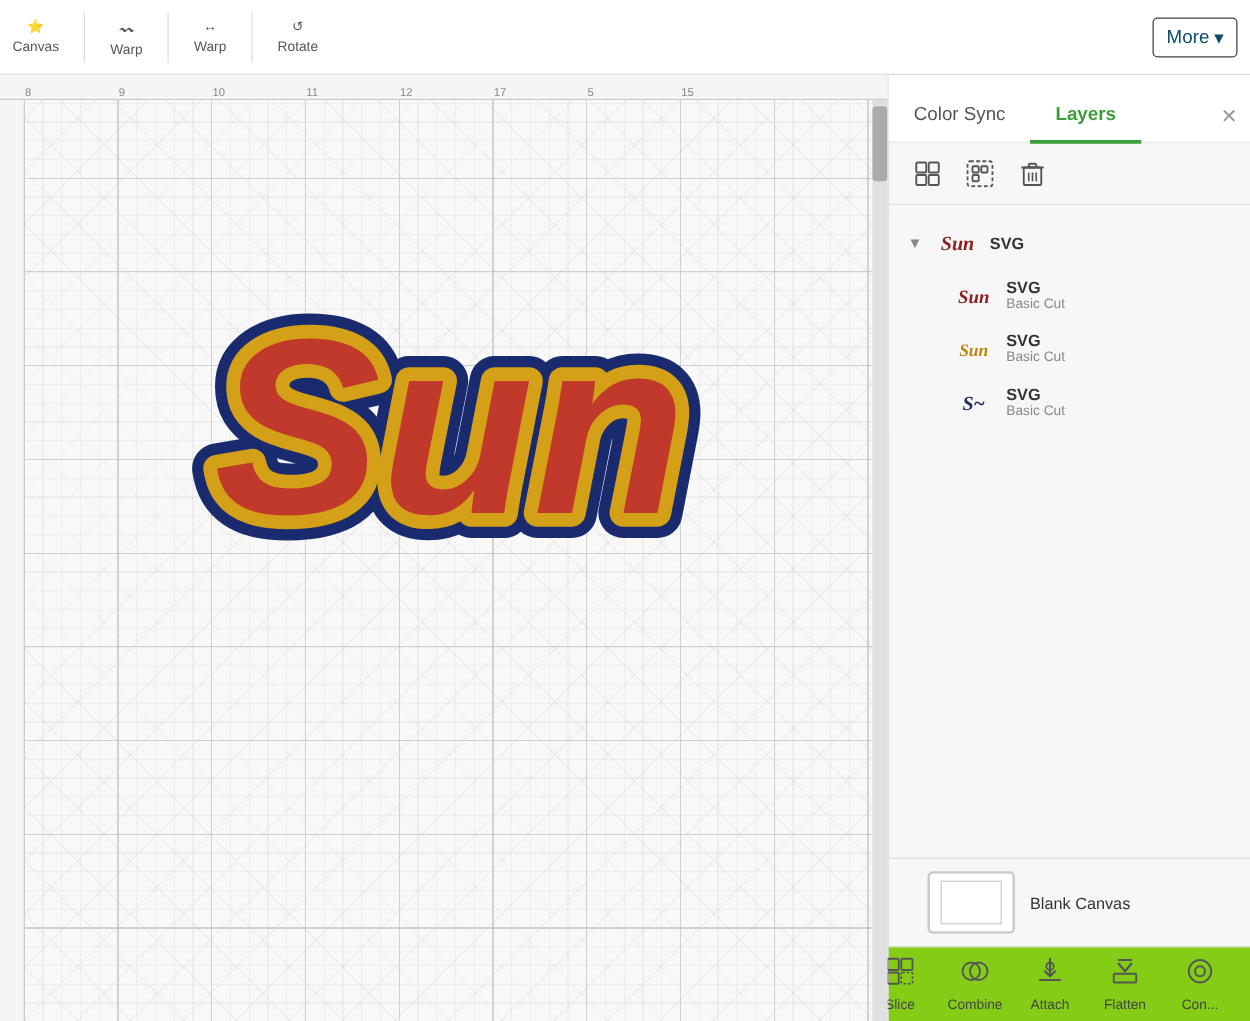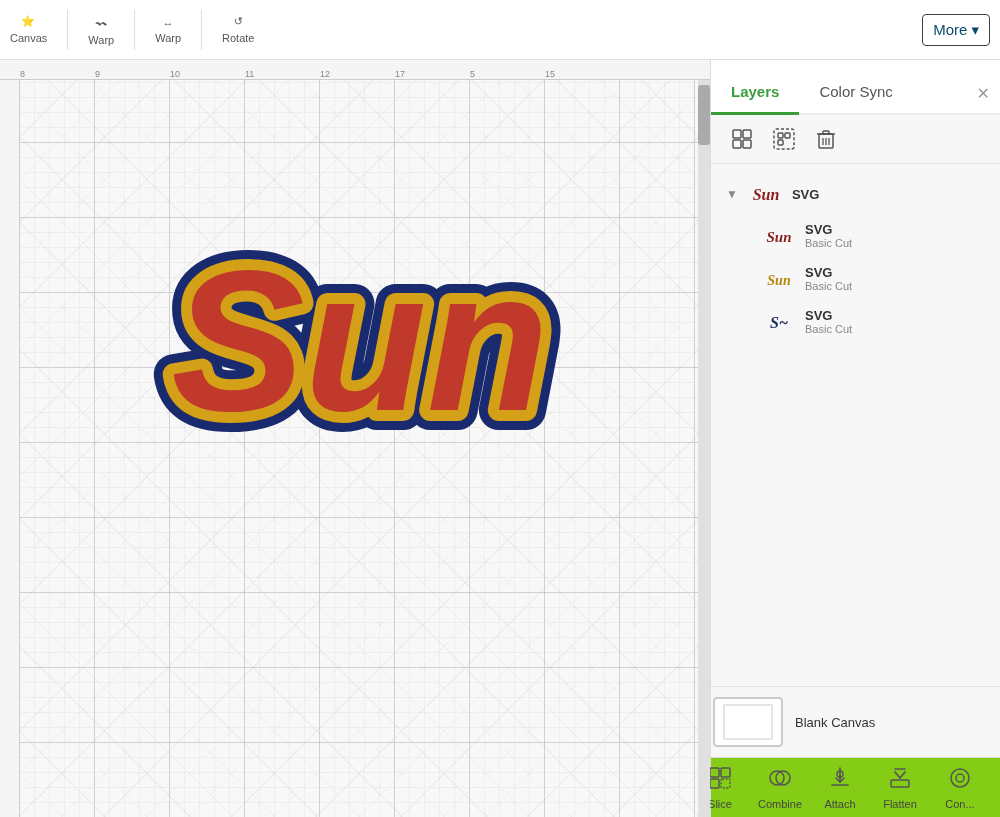--- a/index.html
+++ b/index.html
@@ -382,11 +382,11 @@
   <div class="right-panel">
 
     <div class="panel-tabs">
+      <div class="panel-tab">
+        <span>Color Sync</span>
+      </div>
       <div class="panel-tab active">
         <span>Layers</span>
-      </div>
-      <div class="panel-tab">
-        <span>Color Sync</span>
       </div>
       <div class="panel-close">
         <span>✕</span>

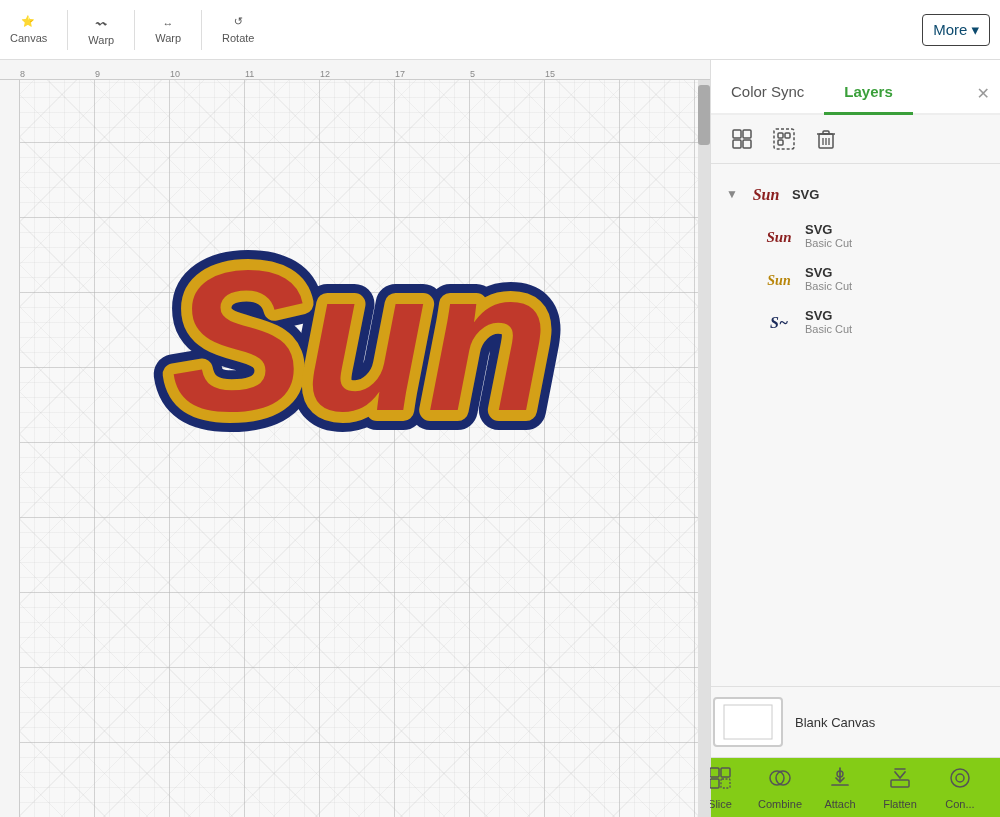--- a/index.html
+++ b/index.html
@@ -262,7 +262,7 @@
 
     
     .blank-canvas-section {
-      padding: 10px 2px;
+      padding: 10px 31px;
       border-top: 1px solid #e0e0e0;
       display: flex;
       align-items: center;

